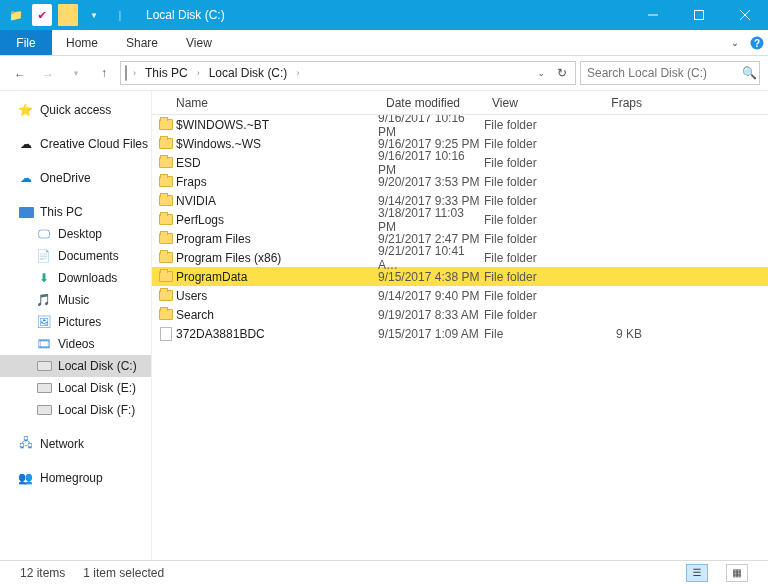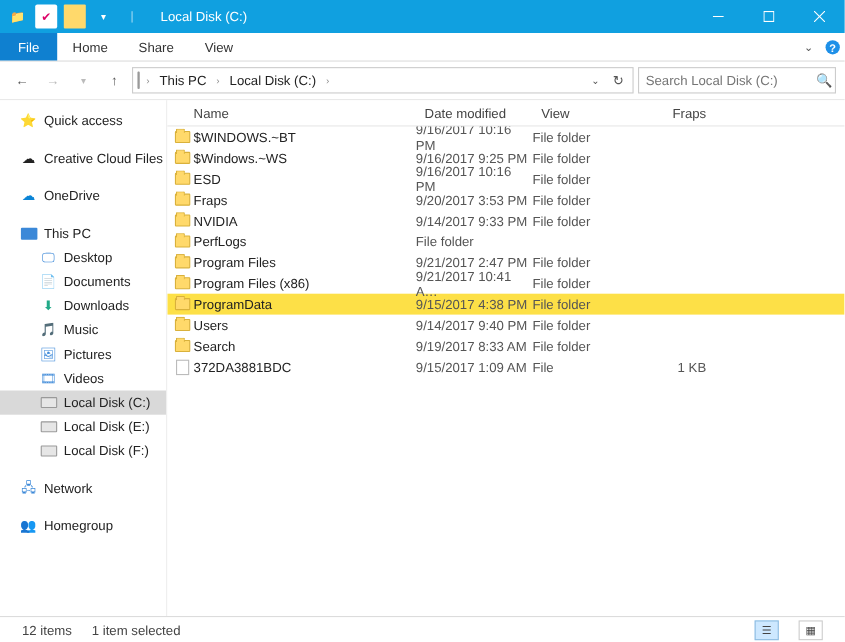--- a/index.html
+++ b/index.html
@@ -277,6 +277,7 @@
             <span class="folder-glyph"></span>
           </span>
           <span class="cname">PerfLogs</span>
+          <span class="cdate">3/18/2017 11:03 PM</span>
           <span class="ctype">File folder</span>
           <span class="csize"></span>
         </div>

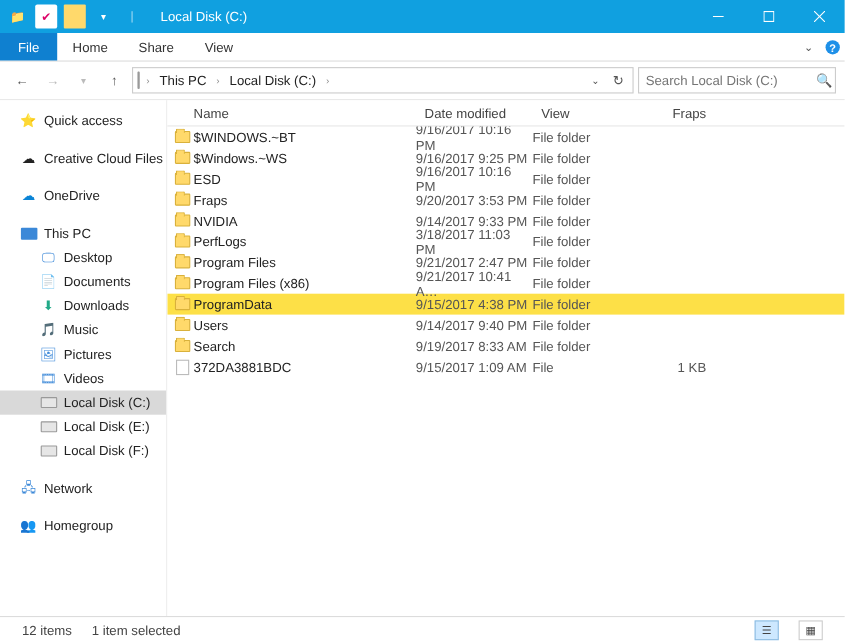--- a/index.html
+++ b/index.html
@@ -333,7 +333,7 @@
           <span class="cname">372DA3881BDC</span>
           <span class="cdate">9/15/2017 1:09 AM</span>
           <span class="ctype">File</span>
-          <span class="csize">1 KB</span>
+          <span class="csize">9 KB</span>
         </div>
       </div>
   </div>

